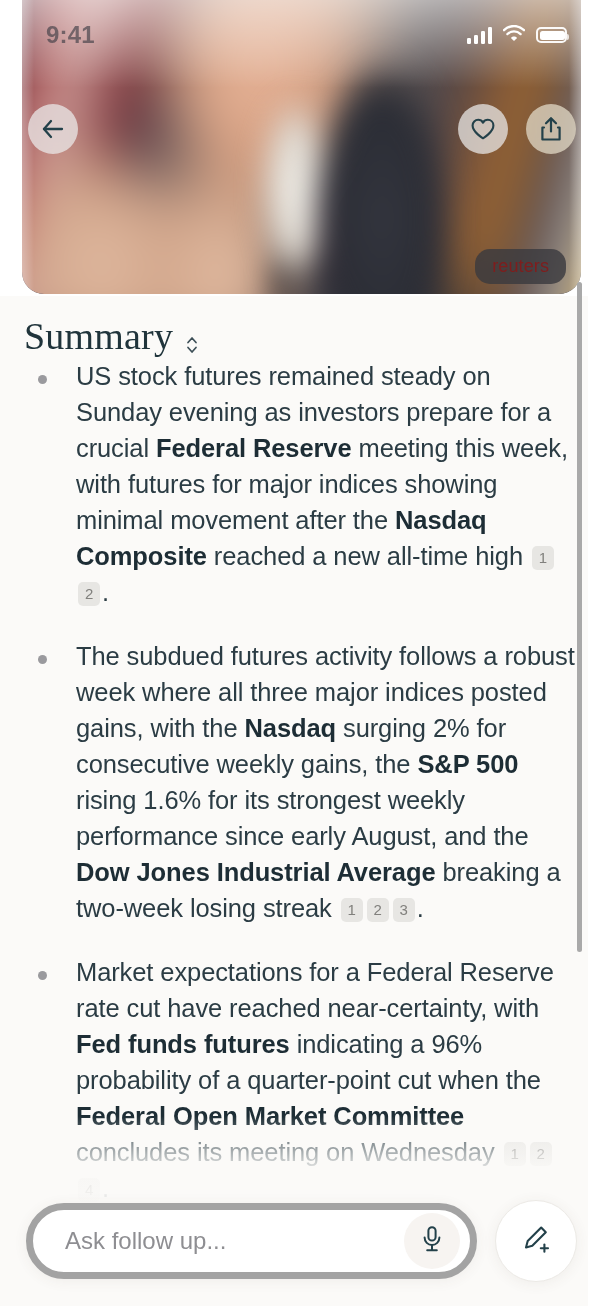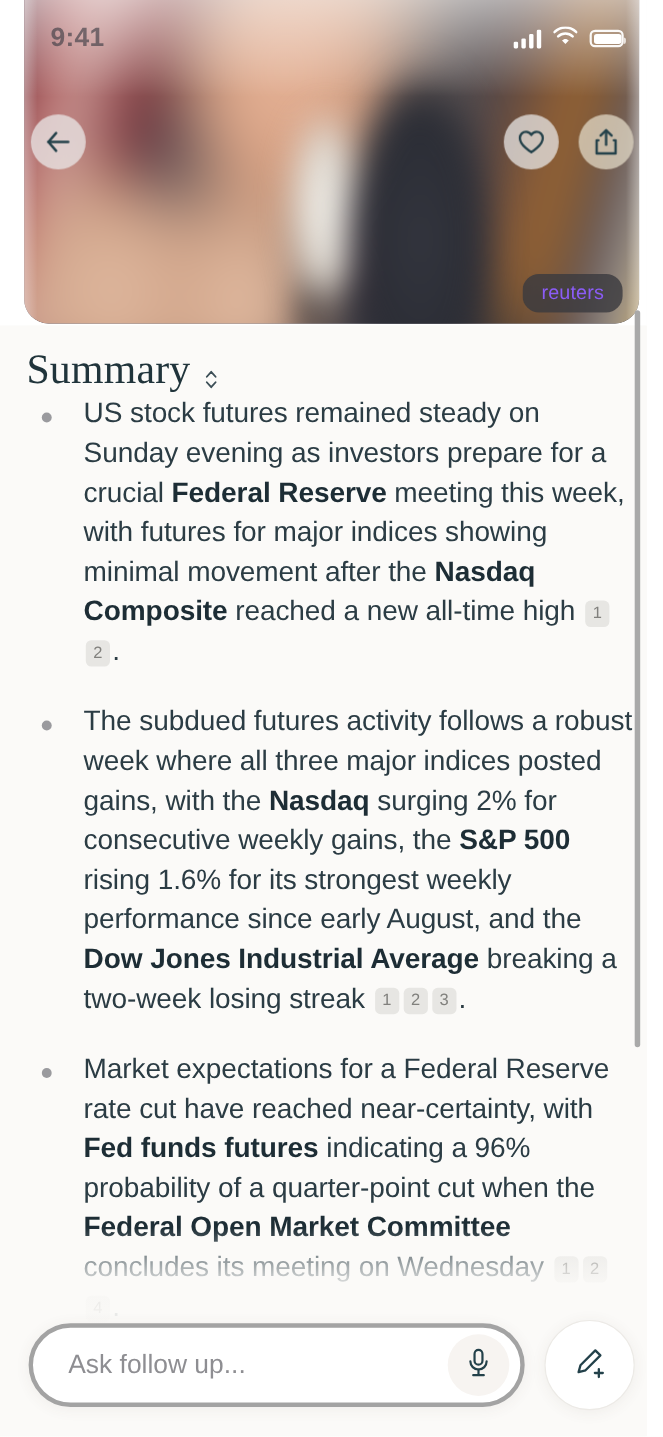--- a/index.html
+++ b/index.html
@@ -121,7 +121,7 @@
     position:absolute; right:22px; top:249px;
     background:rgba(58,58,62,0.80);
     backdrop-filter:blur(6px);
-    color:#8b5cf6; font-size:18px; font-weight:500;
+    color:#7f1d1d; font-size:18px; font-weight:500;
     padding:7px 17px; border-radius:15px;
     z-index:5; letter-spacing:0.1px;
   }

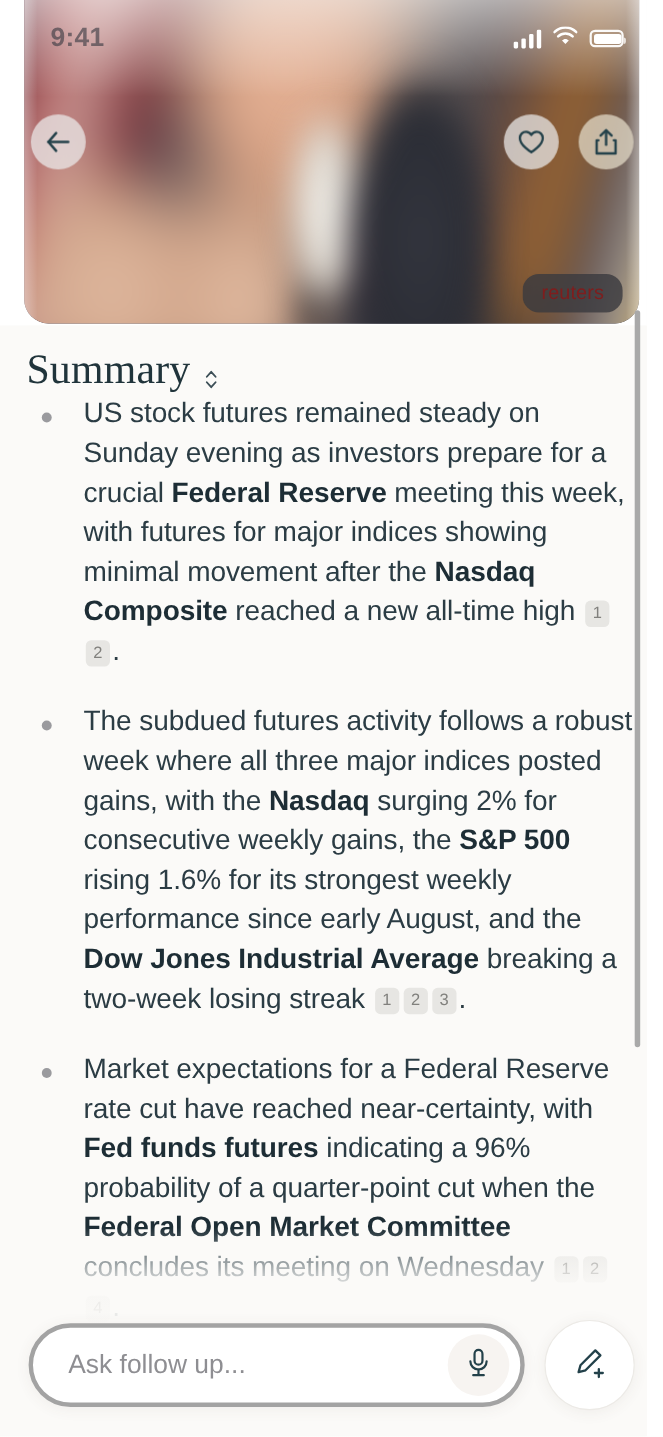--- a/index.html
+++ b/index.html
@@ -196,7 +196,7 @@
   .askbox {
     flex:1; height:76px;
     background:#ffffff;
-    border:4px solid #a3a3a3;
+    border:7px solid #a3a3a3;
     border-radius:38px;
     box-shadow:0 2px 14px rgba(80,70,60,0.07);
     display:flex; align-items:center;

